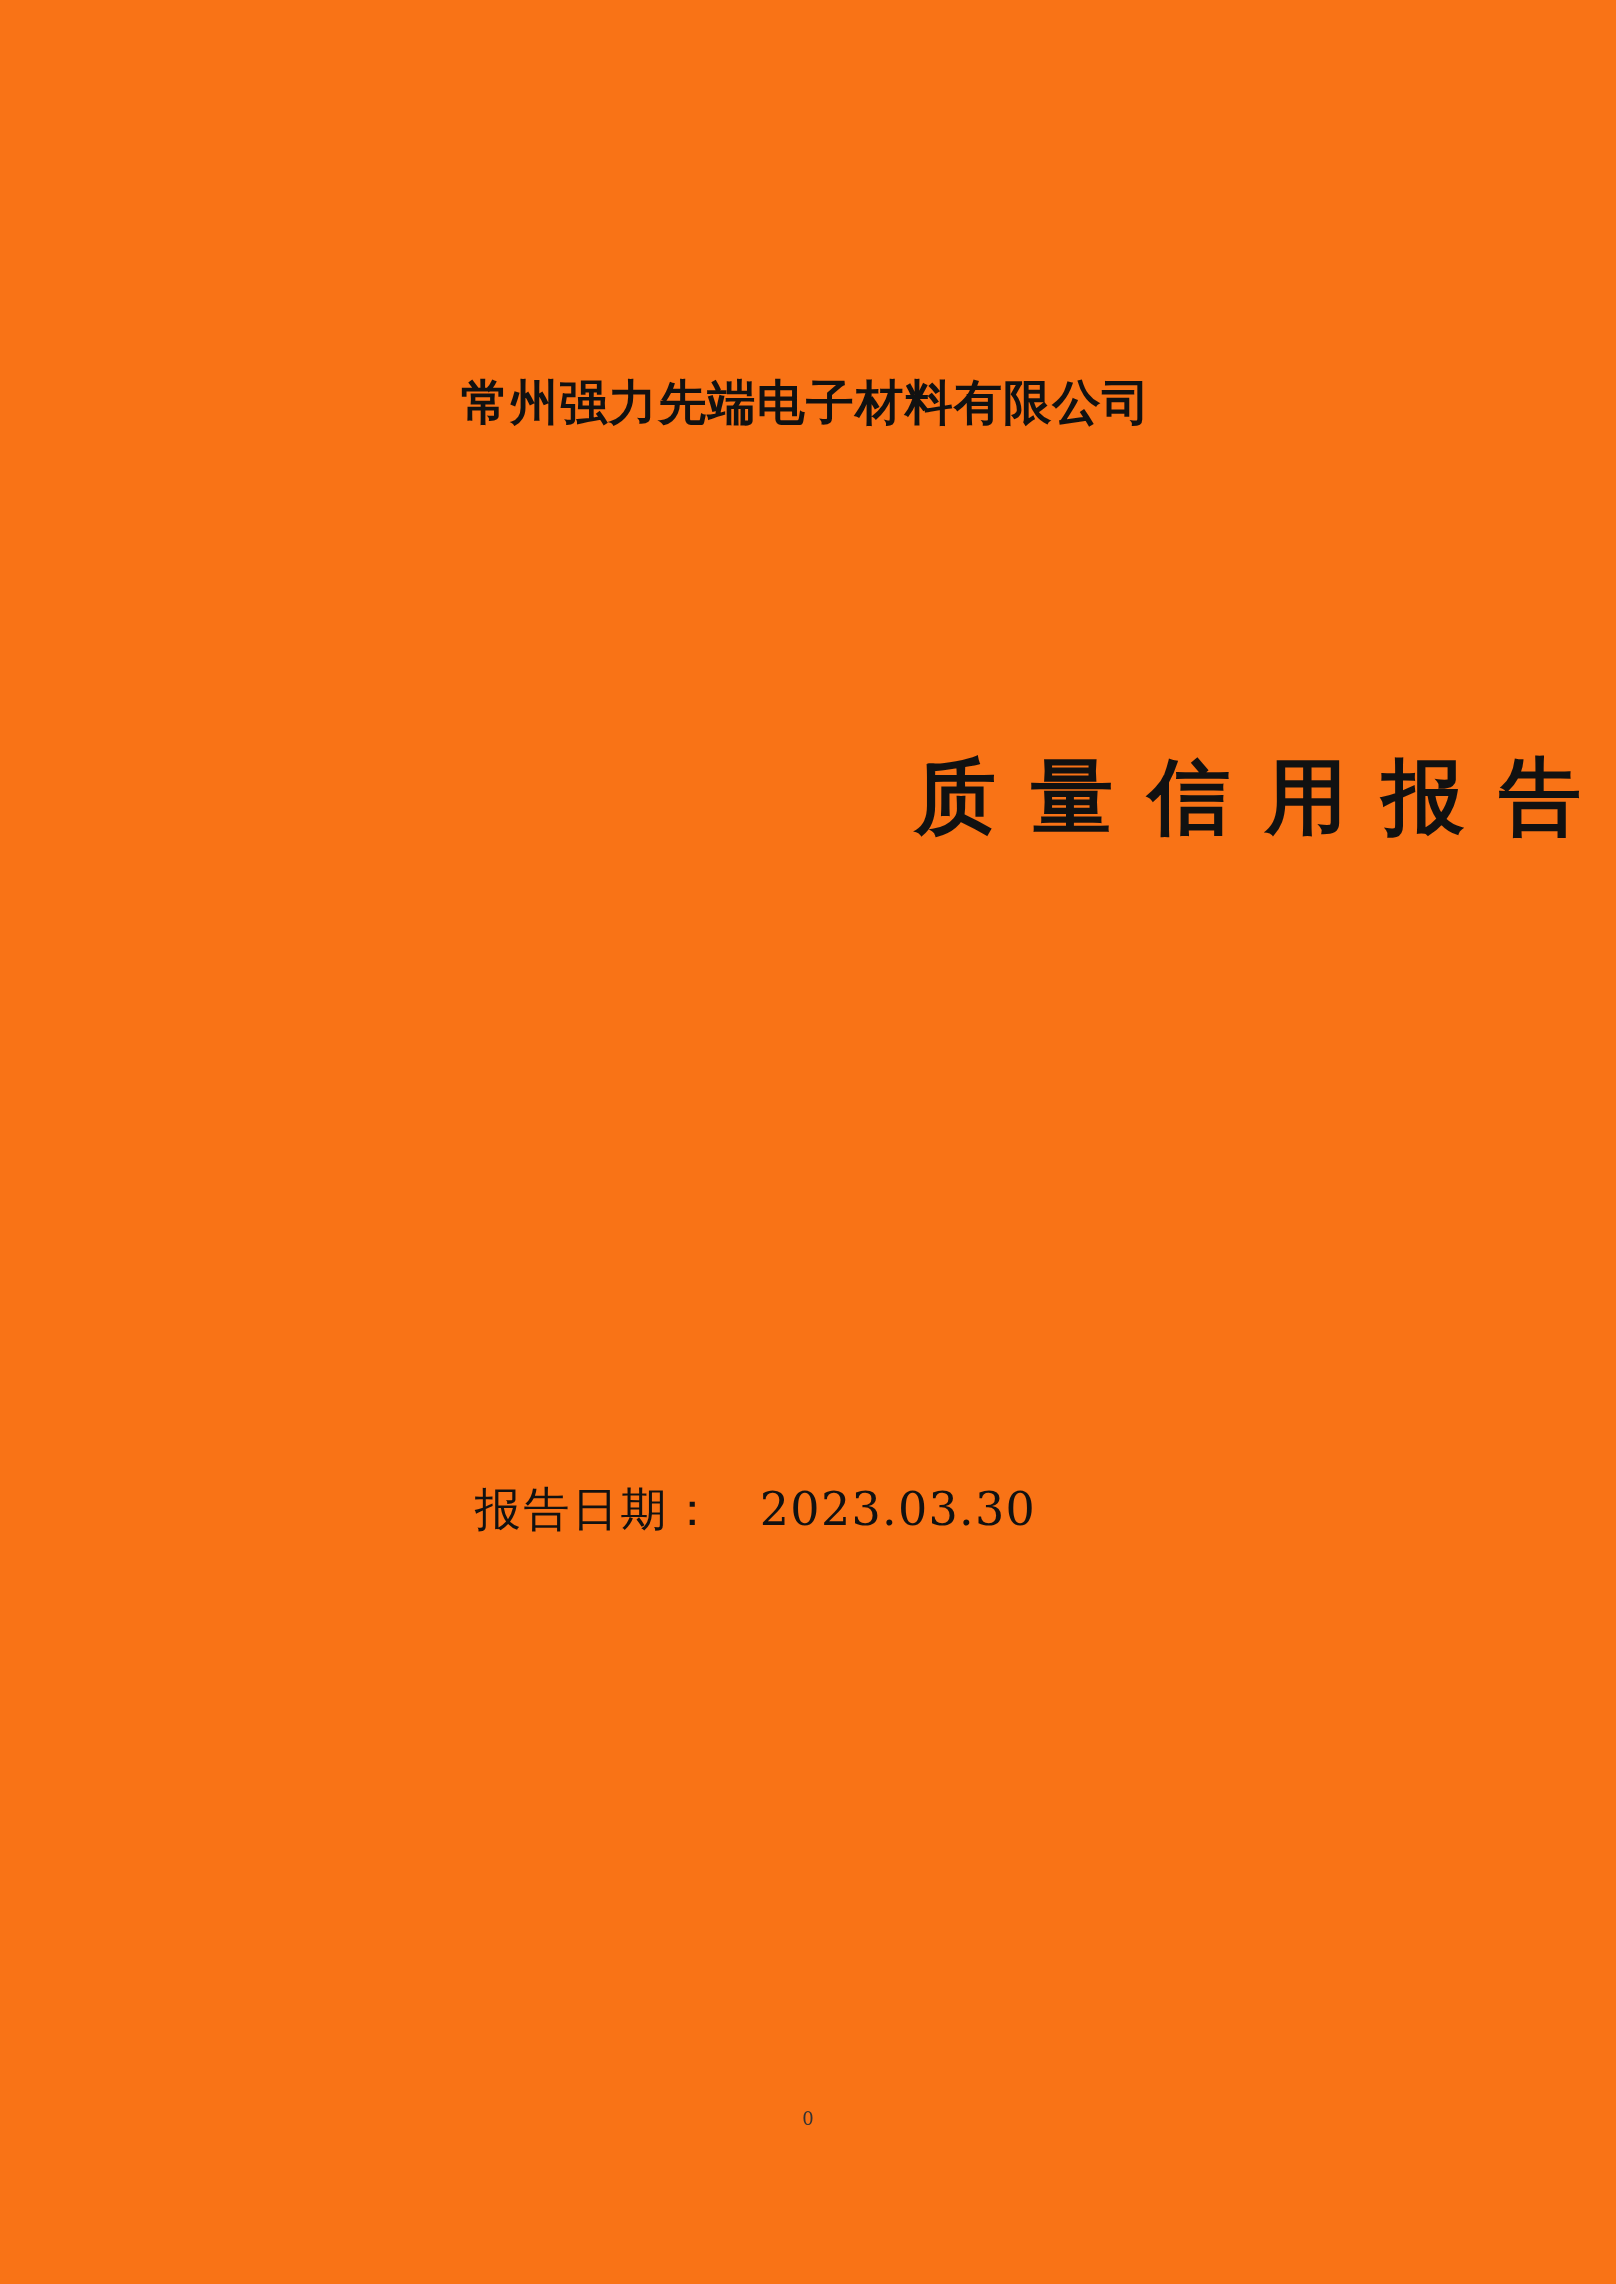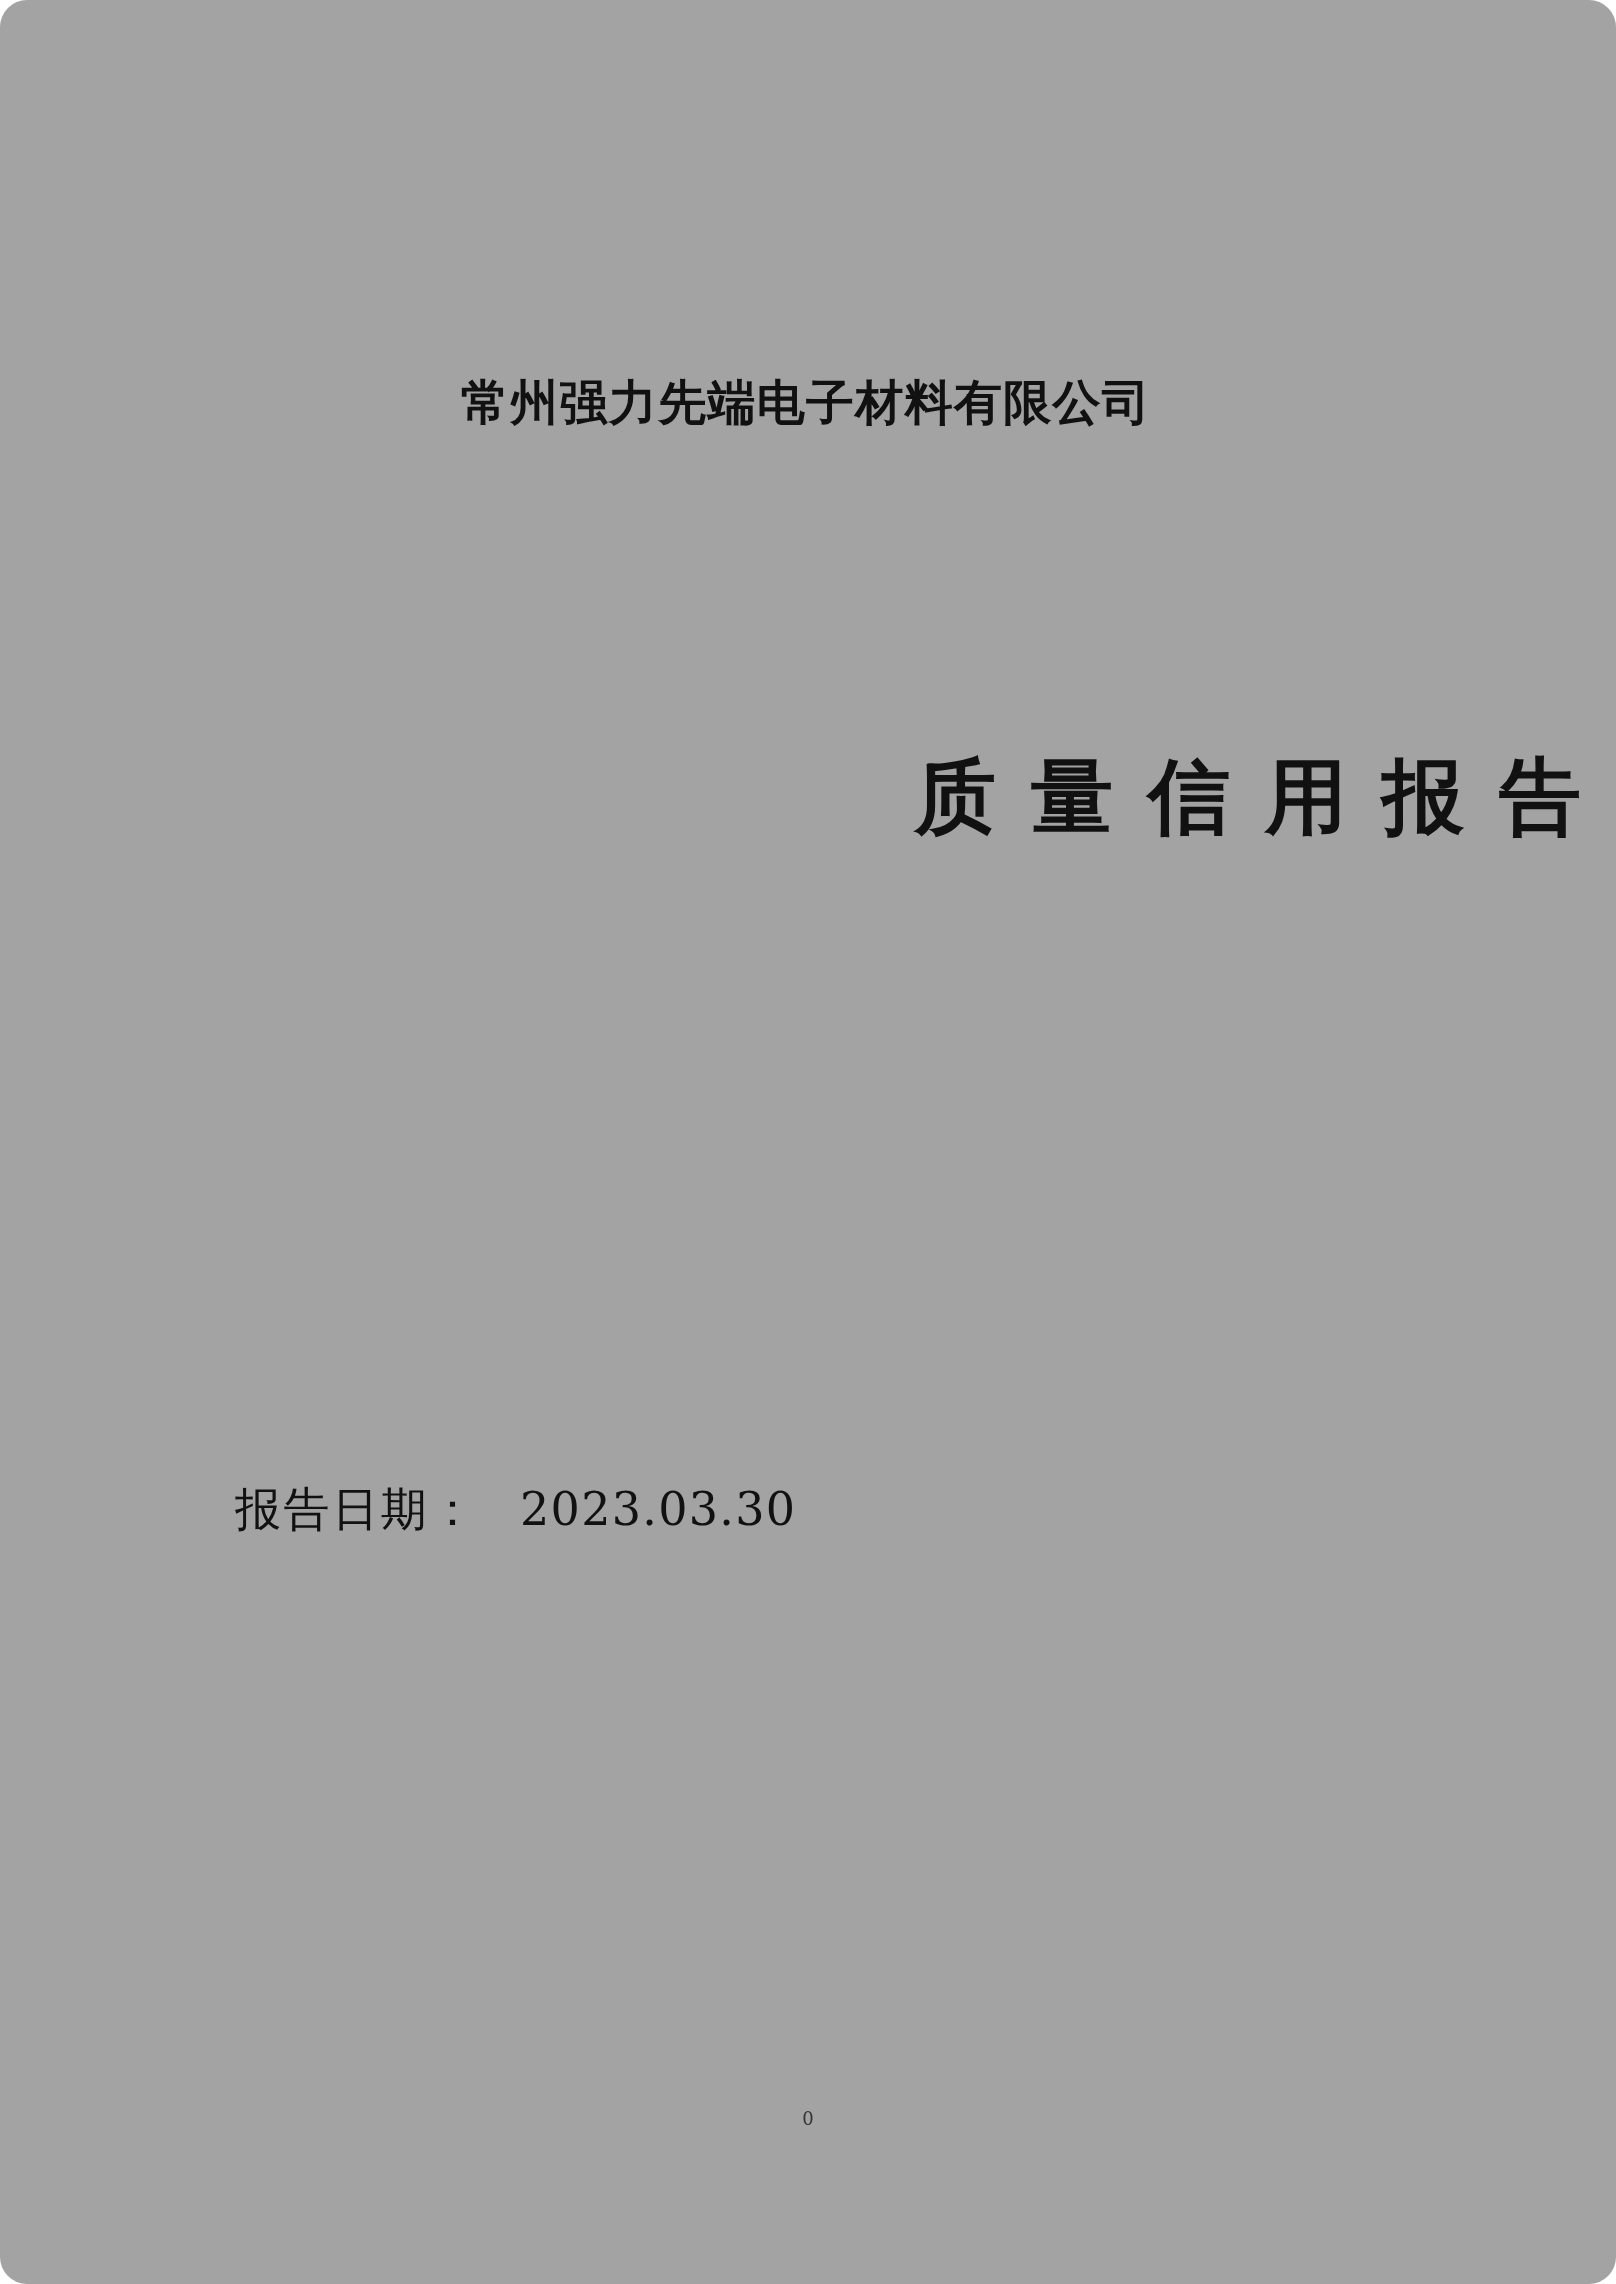--- a/index.html
+++ b/index.html
@@ -15,10 +15,9 @@
     position: relative;
     width: 1616px;
     height: 2284px;
-    background: #a3a3a3;
+    background: #f97316;
     box-sizing: border-box;
     overflow: hidden;
-    border-radius: 27px;
   }
   .company-name {
     position: absolute;

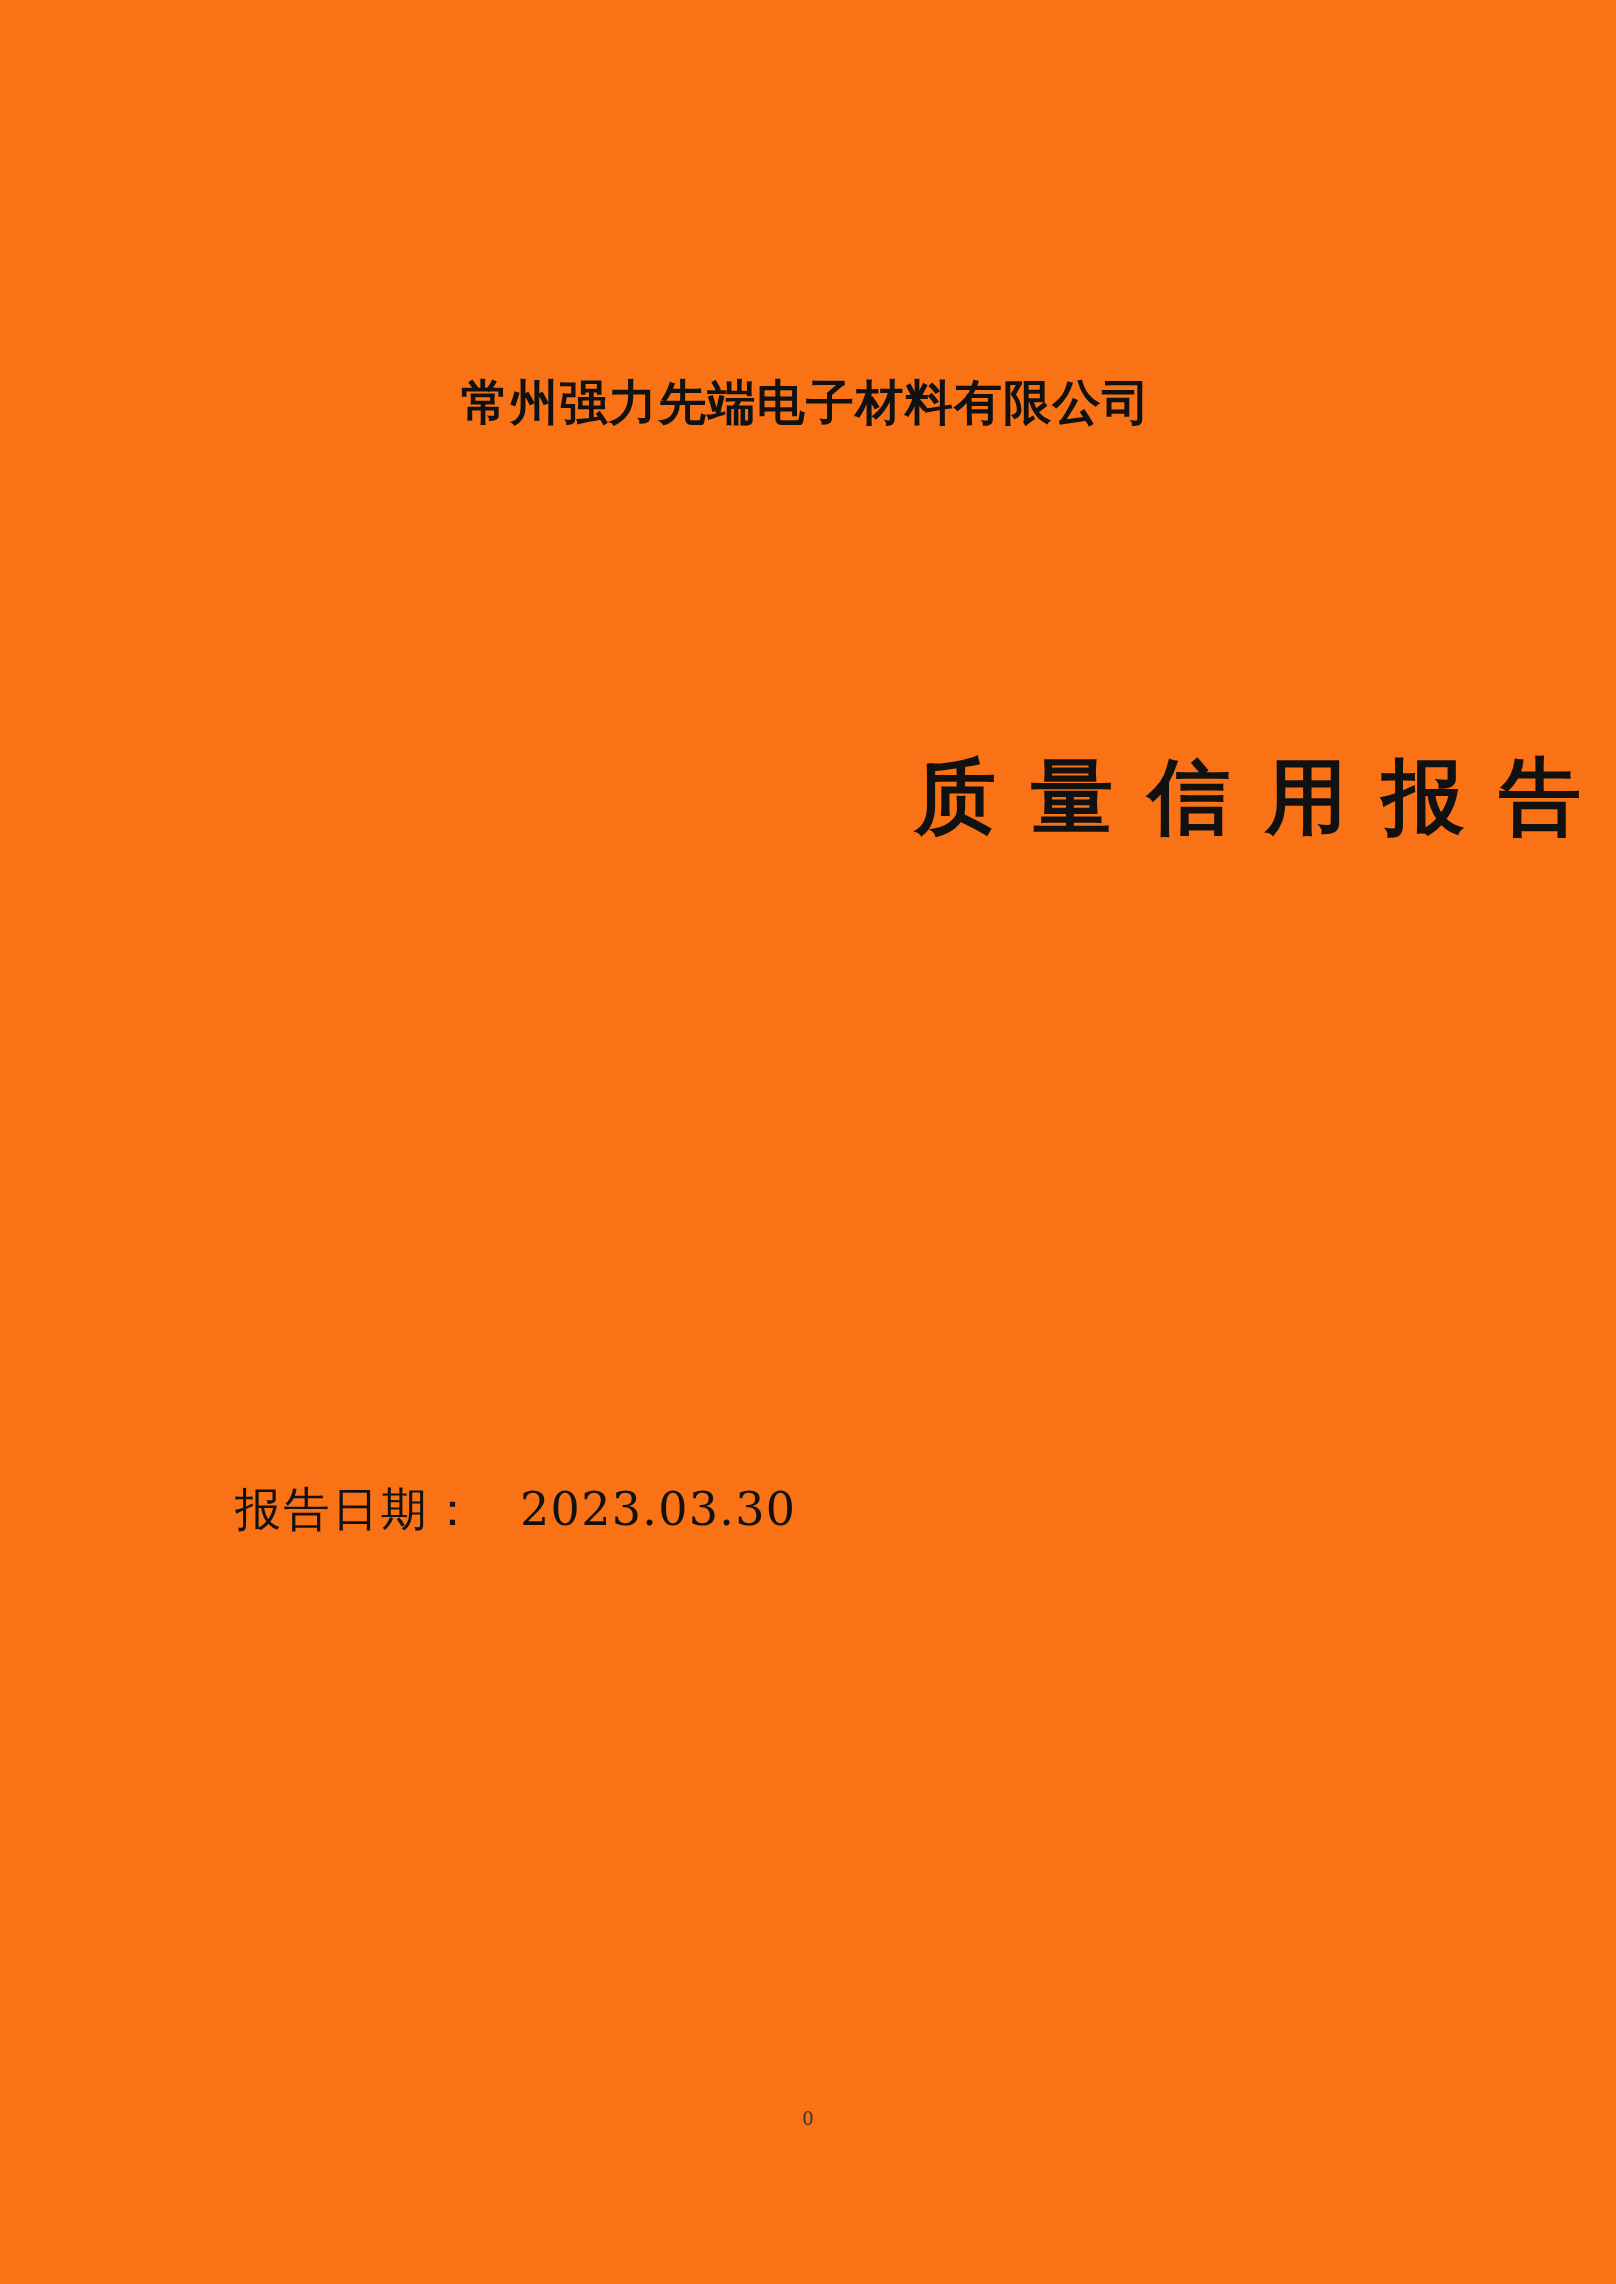--- a/index.html
+++ b/index.html
@@ -50,6 +50,7 @@
     left: 0;
     top: 1479px;
     width: 1276px;
+    text-align: center;
     font-family: "DejaVu Serif", "Liberation Serif", serif;
     font-size: 46px;
     letter-spacing: 0.7px;

